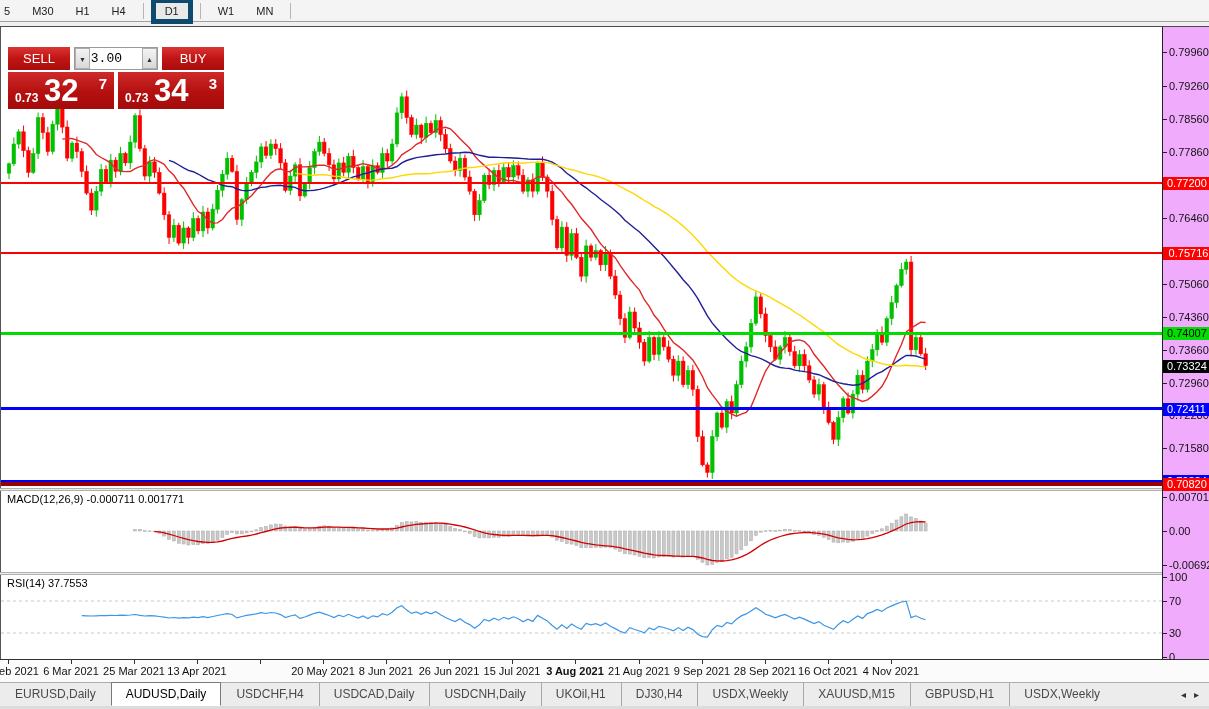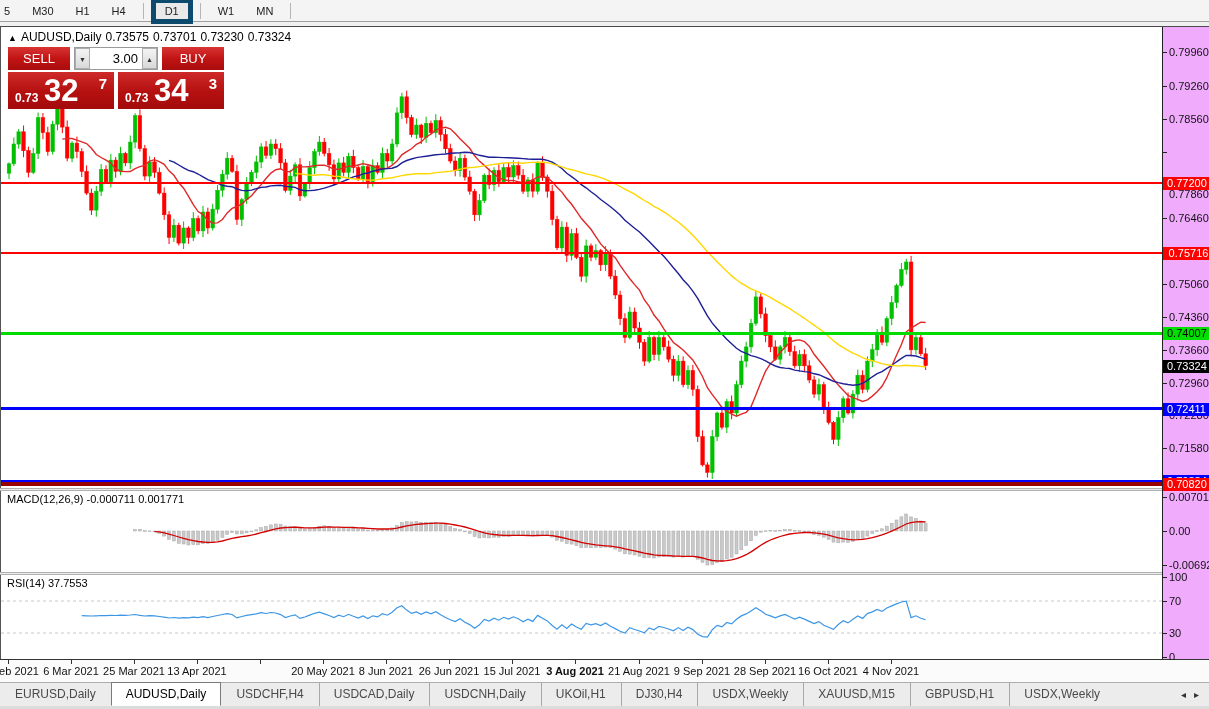--- a/index.html
+++ b/index.html
@@ -102,9 +102,6 @@
 
   <div id="chart-window">
 
-    <div id="chart-header">
-      <span id="collapse-tri">▲</span><span>AUDUSD,Daily</span><span>0.73575</span><span>0.73701</span><span>0.73230</span><span>0.73324</span>
-    </div>
 
     <div id="trade-panel">
       <div class="tp-row1">

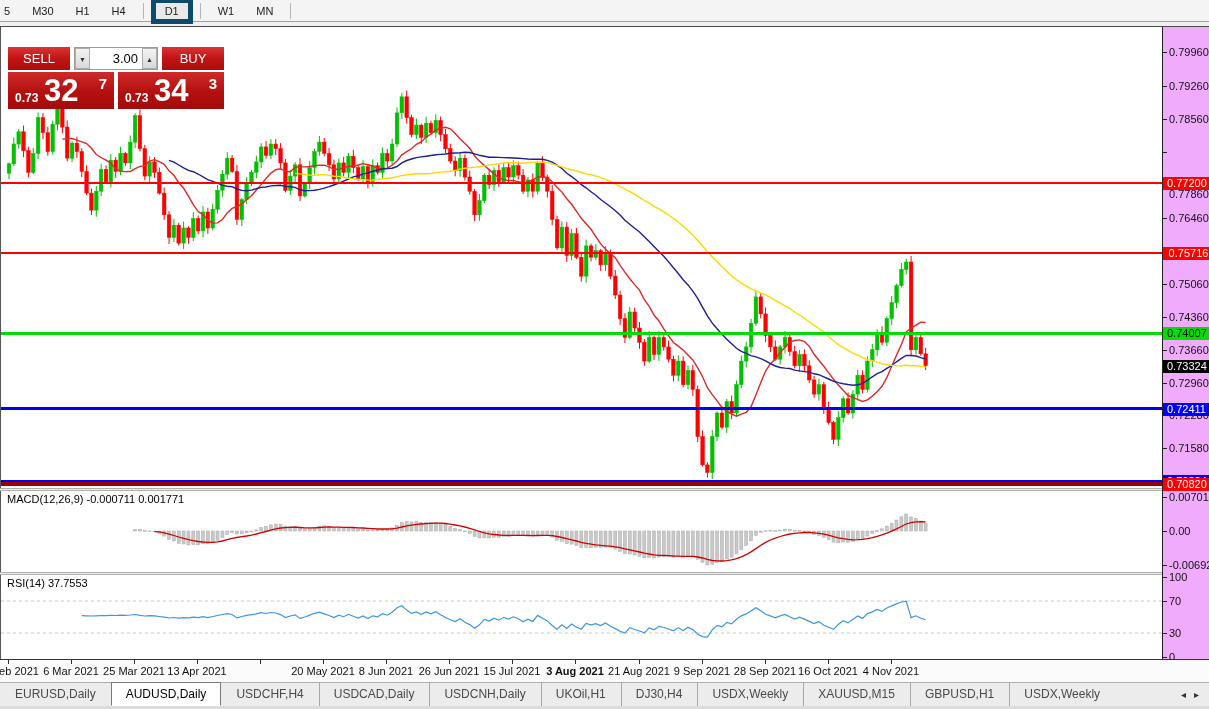--- a/index.html
+++ b/index.html
@@ -48,8 +48,8 @@
   .tp-spin { flex:1; display:flex; margin:0 4px; height:23px; border:1px solid #9a9a9a; background:#fff; }
   .tp-spin-btn { width:15px; background:linear-gradient(180deg,#f4f4f4,#d8d8d8); border:1px solid #adadad;
     font-size:7px; color:#333; text-align:center; line-height:21px; cursor:pointer; }
-  .tp-vol { flex:1; border:0; outline:0; text-align:right; font-size:13px; padding-right:4px; width:40px;
-    font-family:Liberation Sans, sans-serif; }
+  .tp-vol { flex:1; border:0; outline:0; text-align:right; font-size:13px; padding-right:20px; width:40px;
+    font-family:Liberation Mono, monospace; }
   .tp-row2 { display:flex; margin-top:2px; }
   .tp-quote { position:relative; width:106px; height:37px; color:#fff;
     background:linear-gradient(180deg,#cf2a2a 0%,#b51010 55%,#a30b0b 100%); }

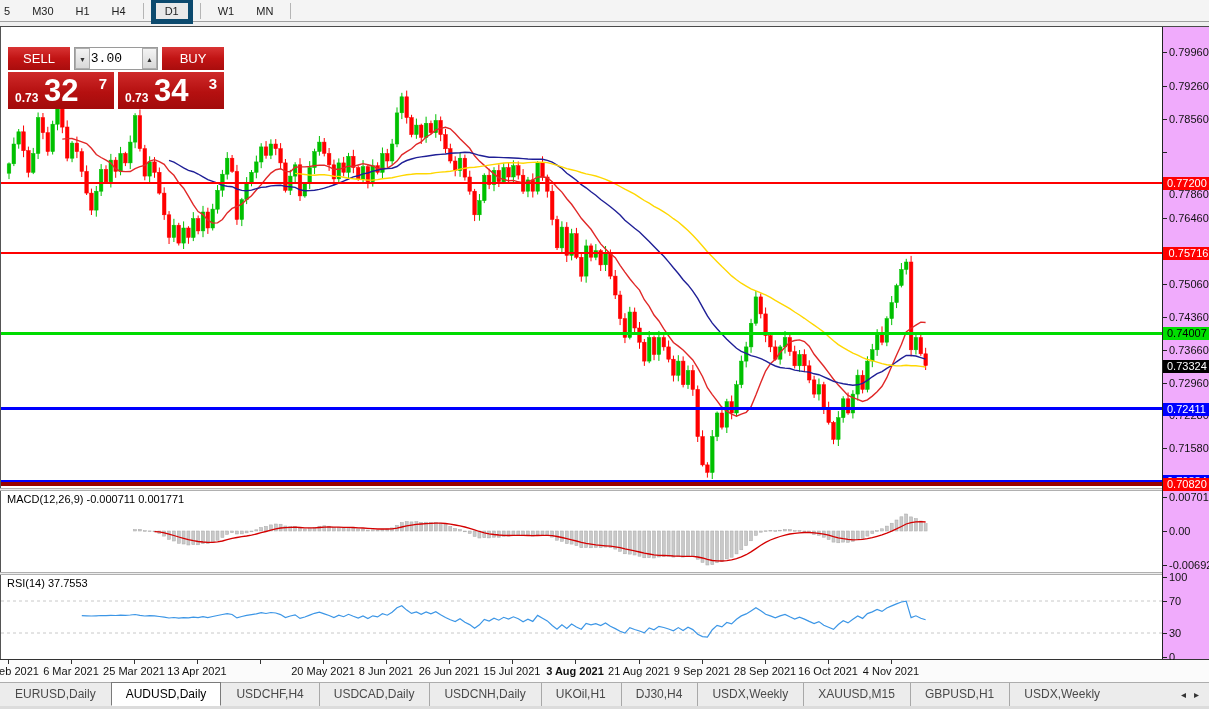--- a/index.html
+++ b/index.html
@@ -710,7 +710,7 @@
         <div class="ptick-mark" style="top: 92px;"></div>
         <div class="ptick" style="top: 86px;">0.78560</div>
         <div class="ptick-mark" style="top: 125px;"></div>
-        <div class="ptick" style="top: 119px; margin-top: 42px;">0.77860</div>
+        <div class="ptick" style="top: 119px;">0.77860</div>
         <div class="ptick-mark" style="top: 191px;"></div>
         <div class="ptick" style="top: 185px;">0.76460</div>
         <div class="ptick-mark" style="top: 257px;"></div>

